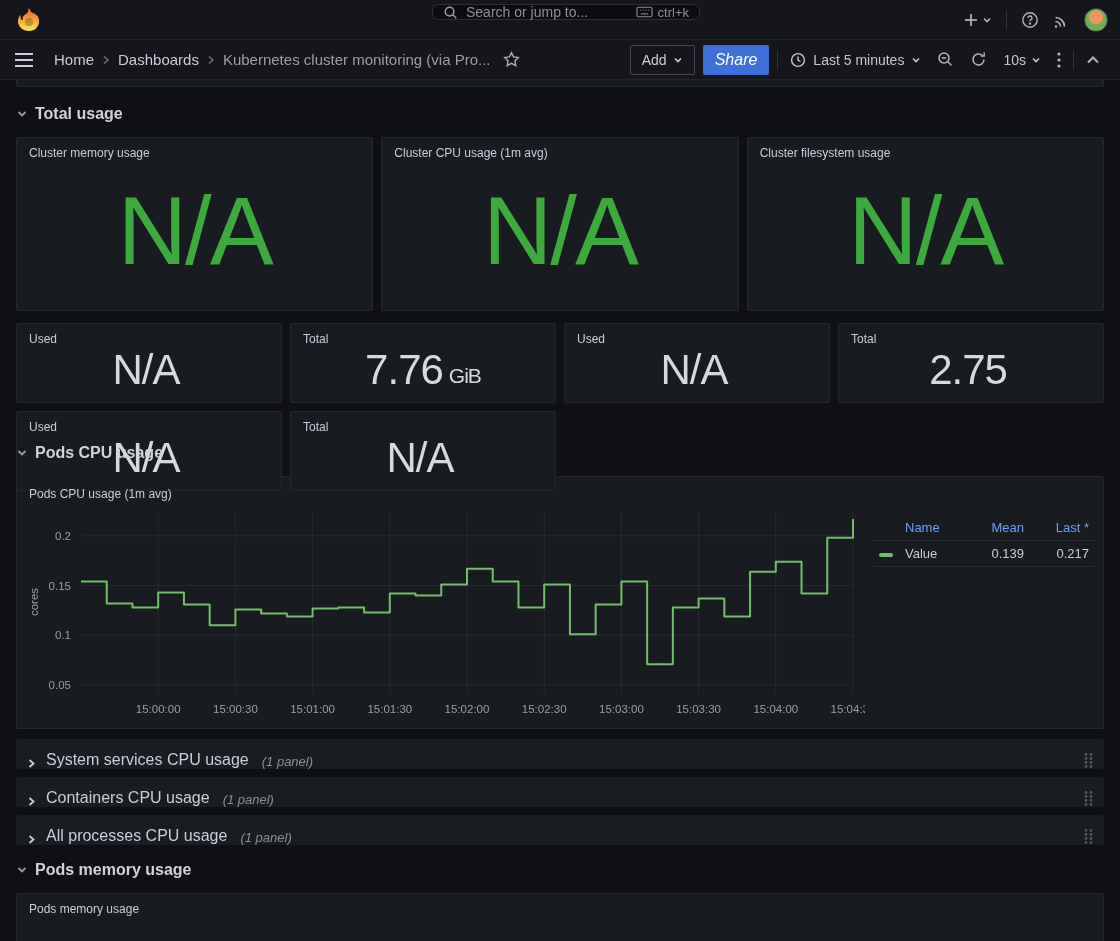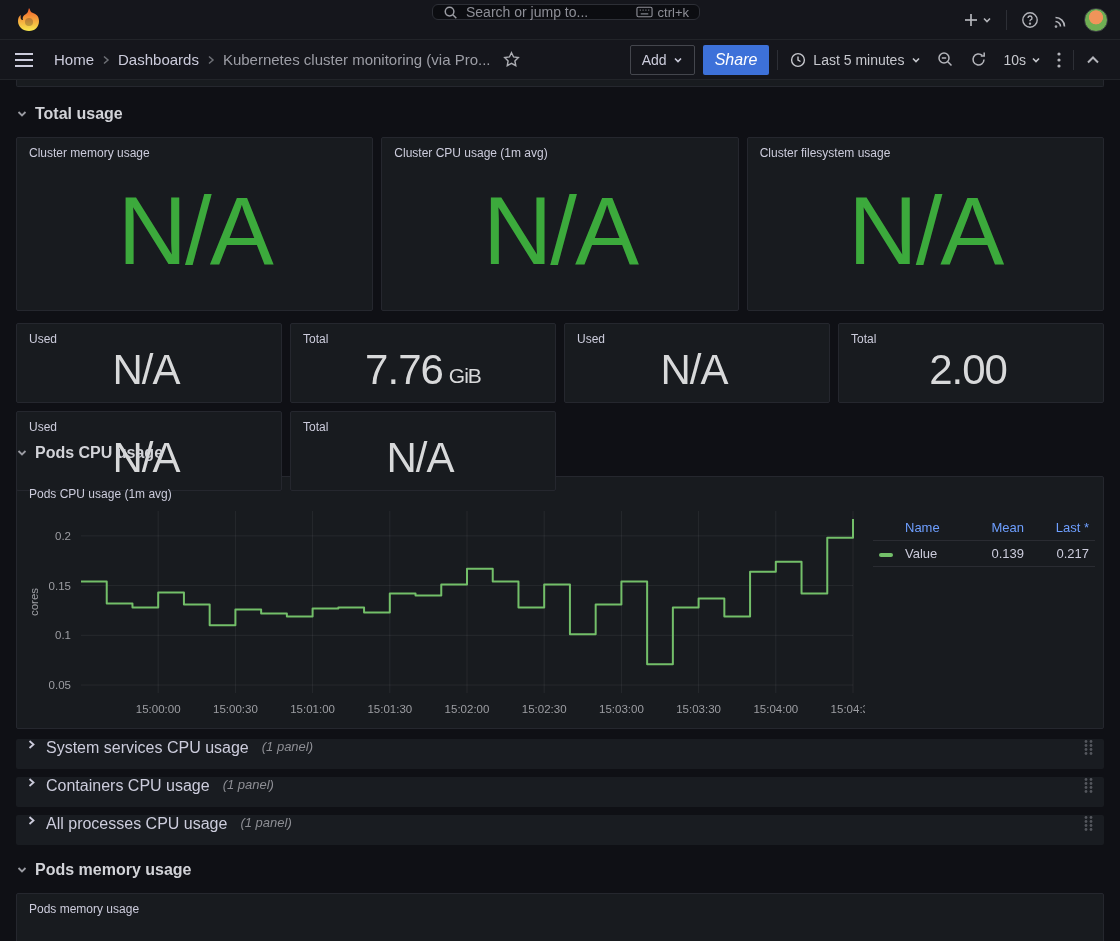--- a/index.html
+++ b/index.html
@@ -287,7 +287,7 @@
     <div class="panel mini-stat">
       <div class="p-title">Total</div>
       <div class="mini-val">
-          <span>2.00</span>
+          <span>2.75</span>
           <span class="unit"></span>
         </div>
     </div>

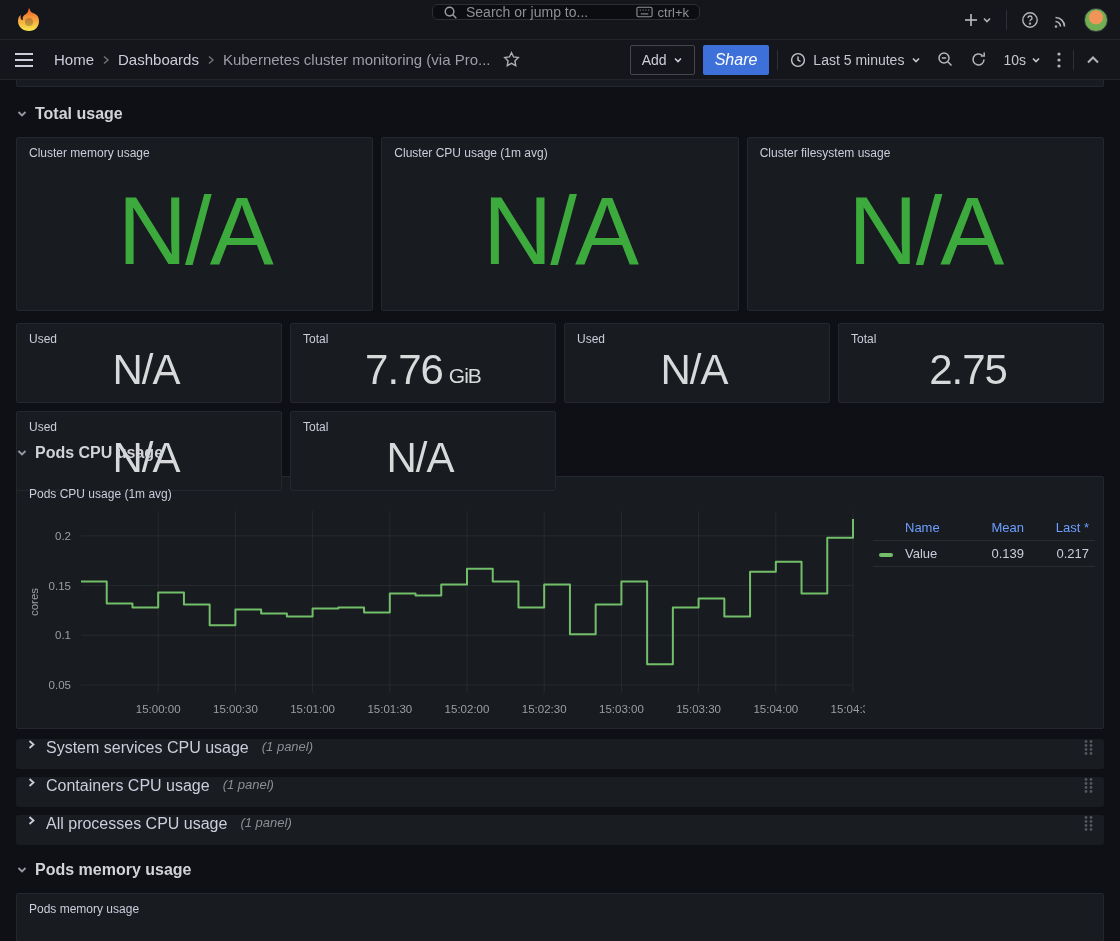--- a/index.html
+++ b/index.html
@@ -83,7 +83,7 @@
   
   .c-row {
     height:30px; background:#191c21; border-radius:2px; margin-bottom:8px;
-    display:flex; align-items:flex-start; gap:9px; padding:0 10px; cursor:pointer;
+    display:flex; align-items:flex-end; gap:9px; padding:0 10px; cursor:pointer;
   }
   .c-row .t { font-size:16px; font-weight:500; color:#ccccdc; }
   .c-row .meta { font-size:13px; font-style:italic; color:#8d8e94; margin-left:4px; }

